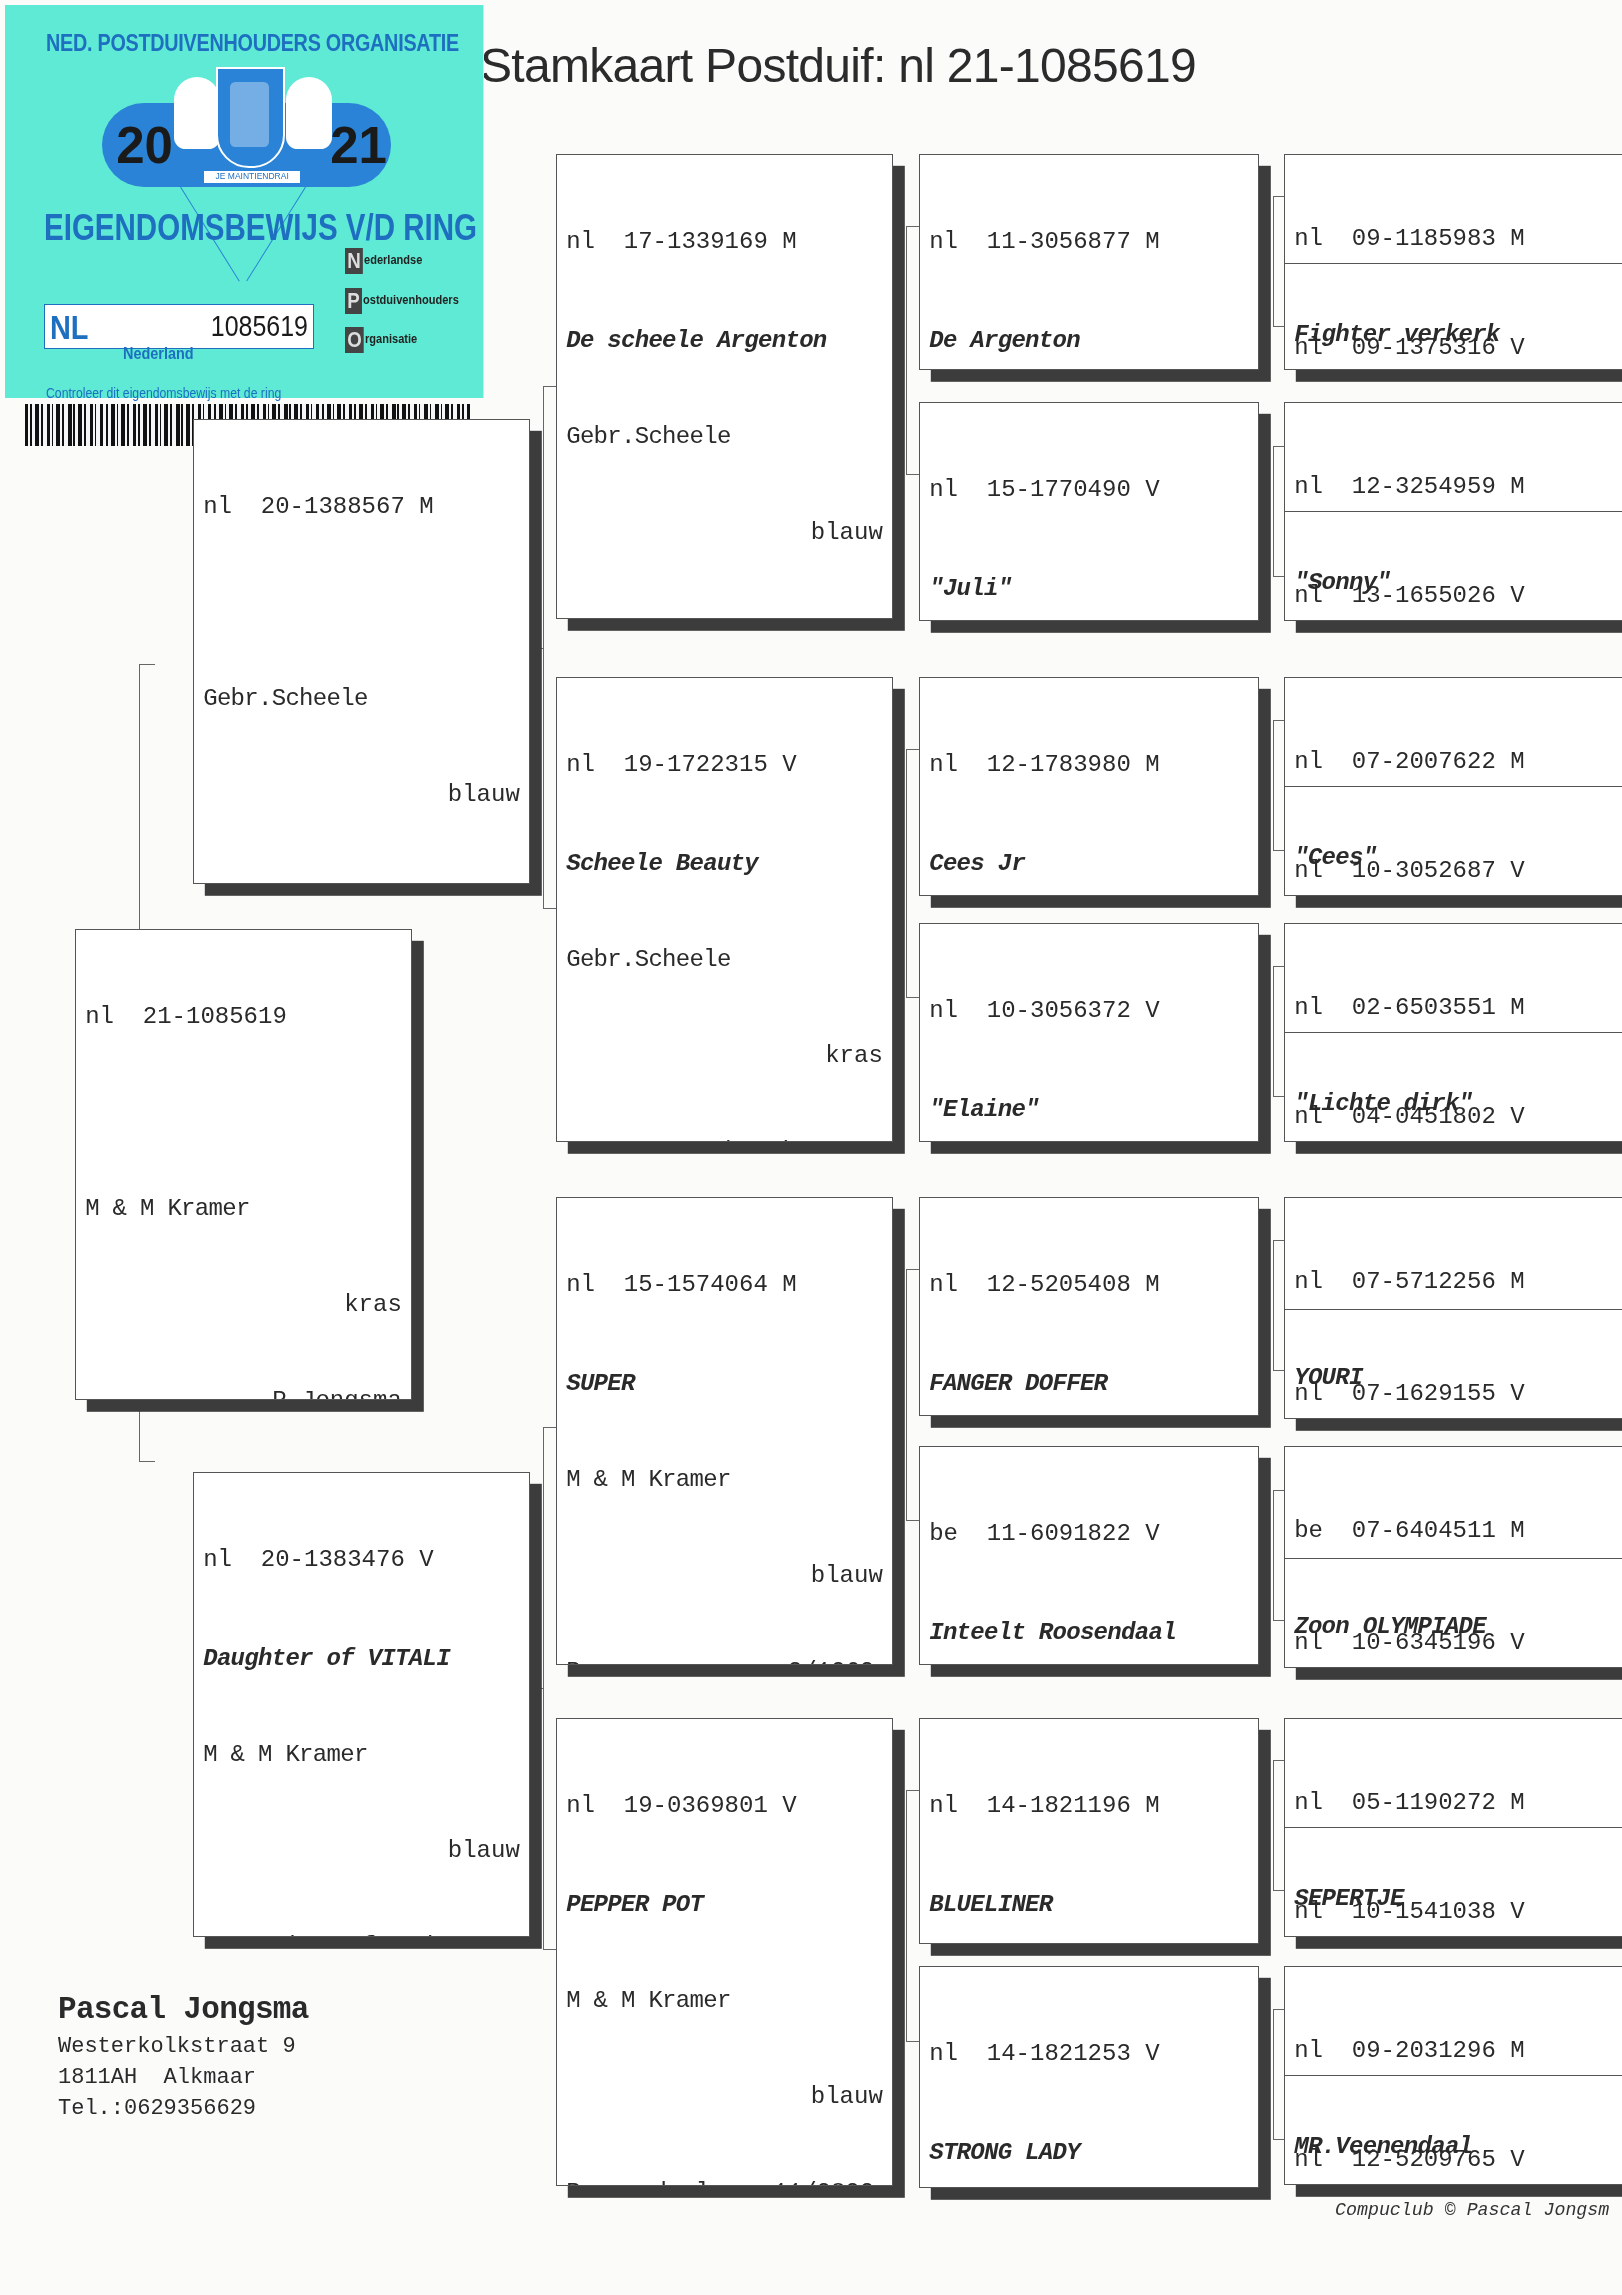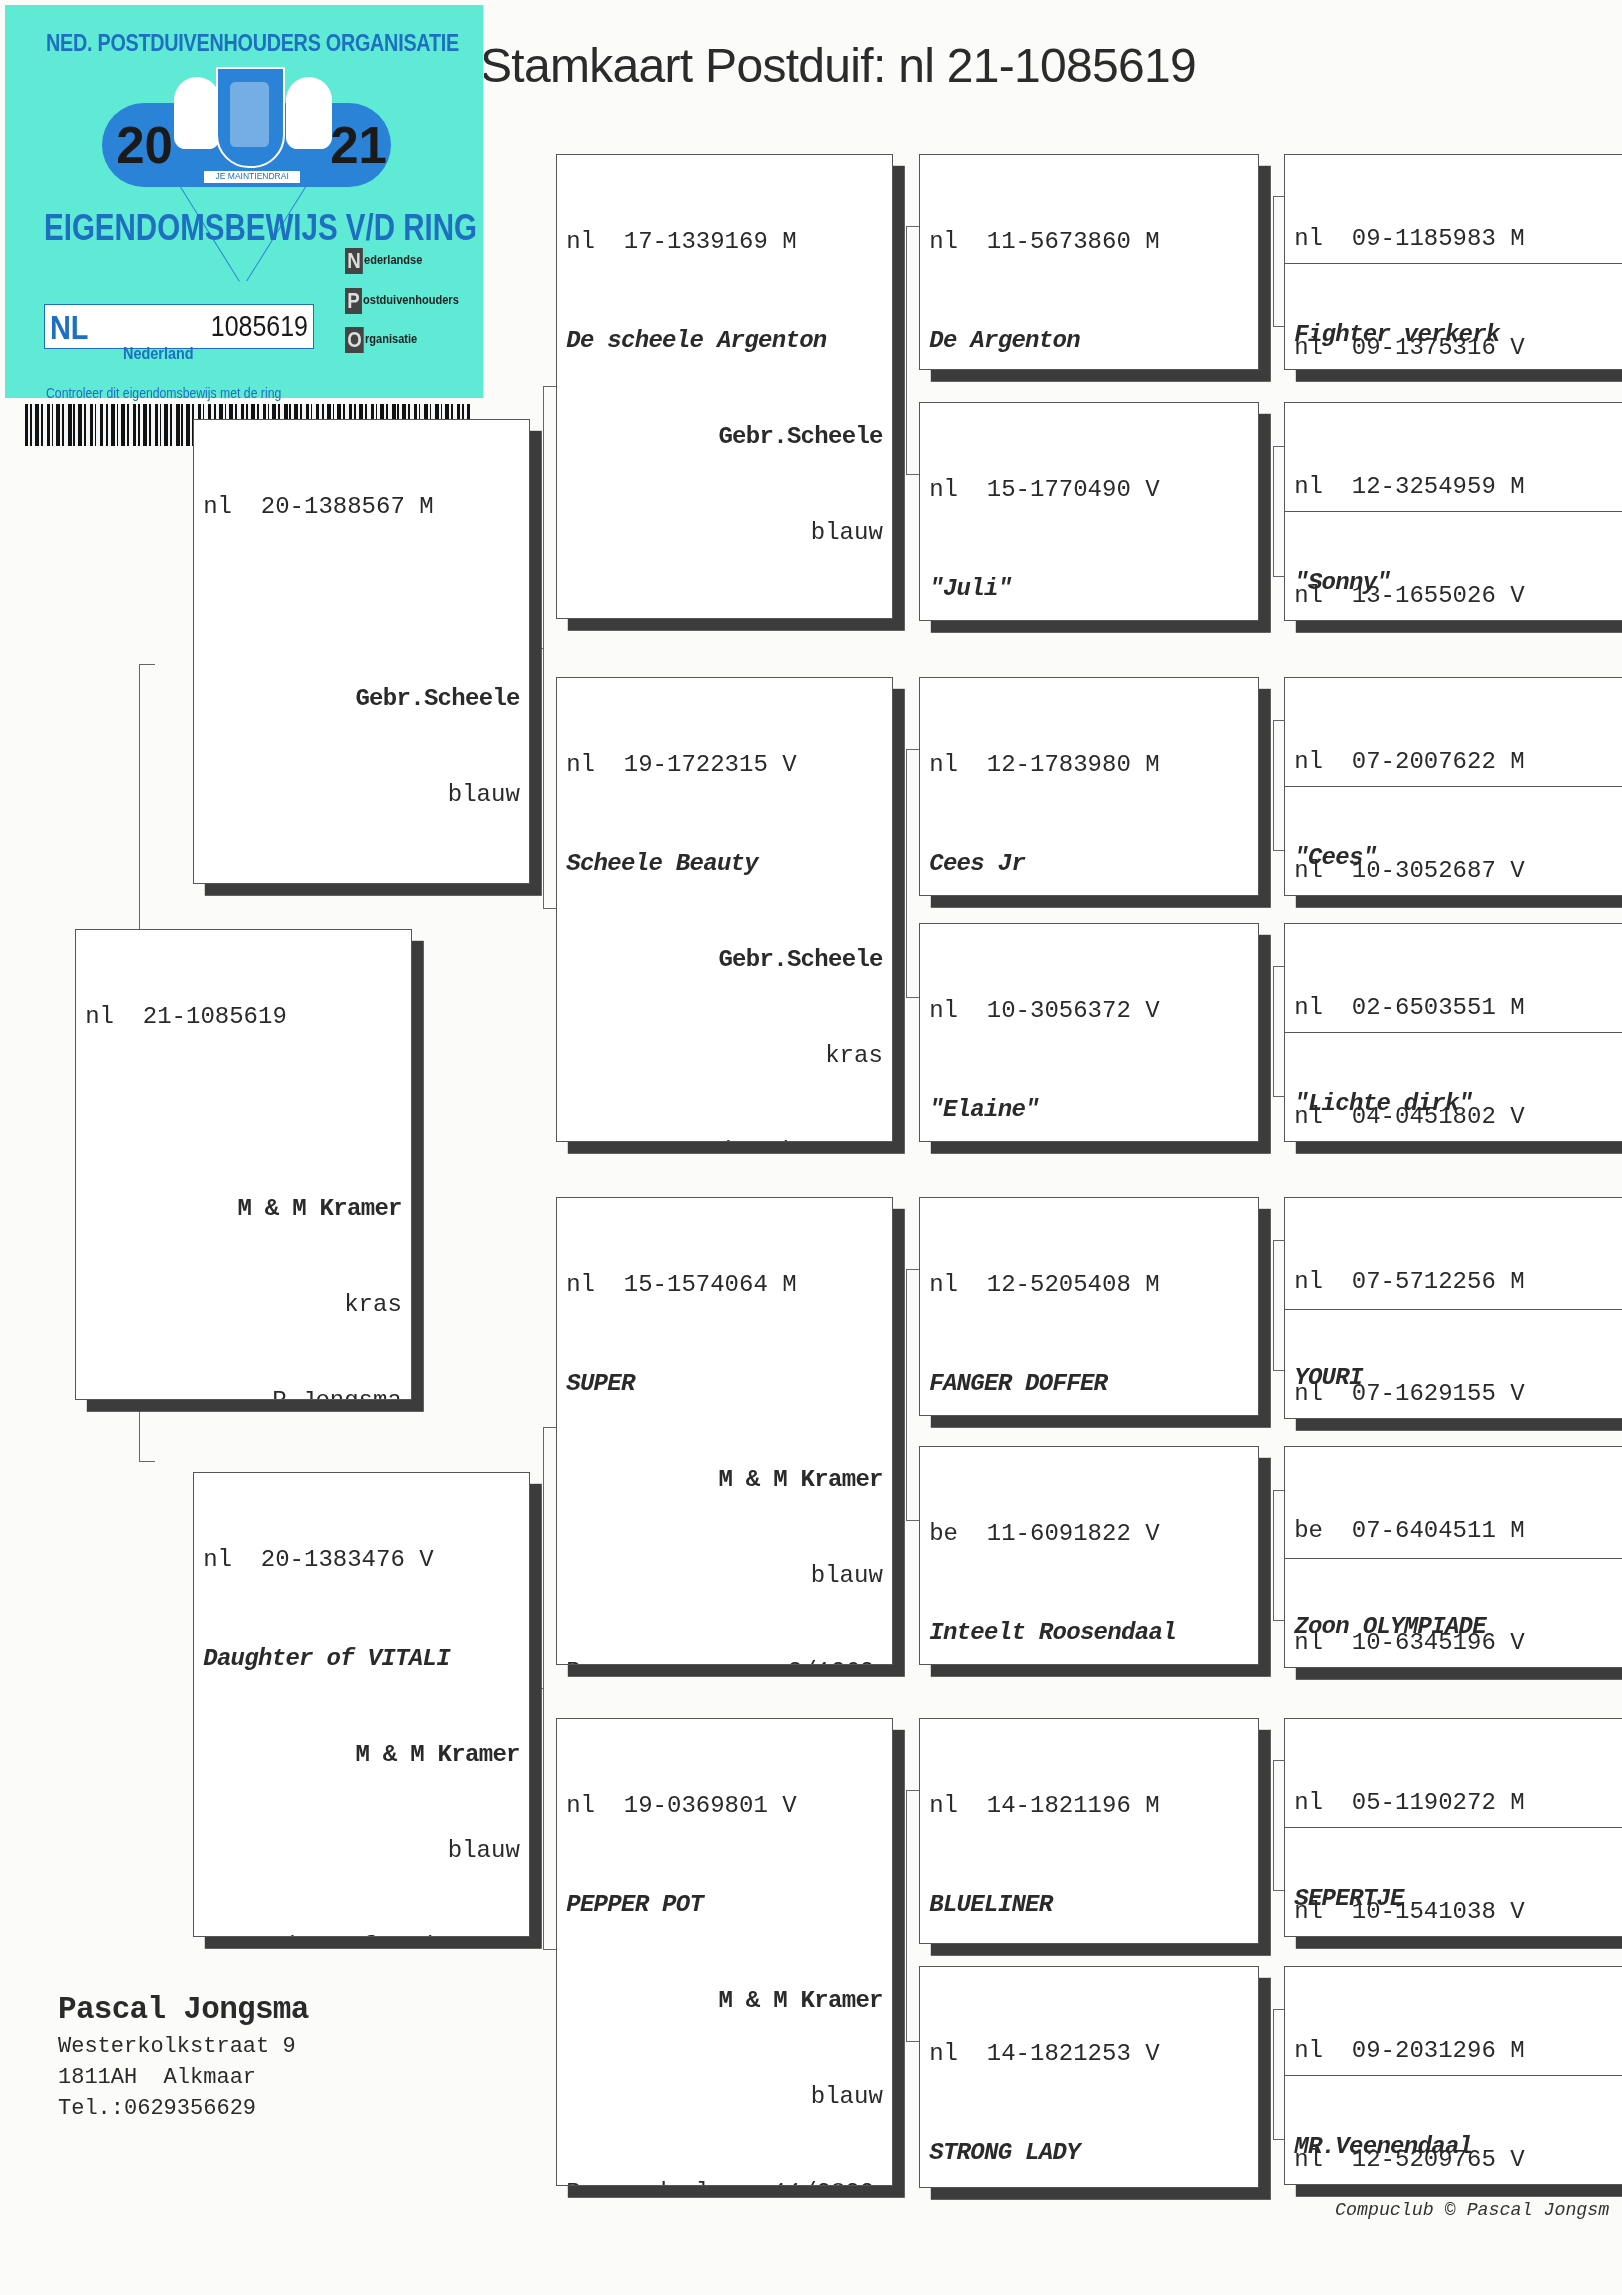--- a/index.html
+++ b/index.html
@@ -215,7 +215,7 @@
 </div>
 
 <div class="box" style="left:919px;top:154px;width:340px;height:216px;">
-  <span class="ring-id">nl  11-5673860 M</span>
+  <span class="ring-id">nl  11-3056877 M</span>
   <span class="name">De Argenton</span>
   
   

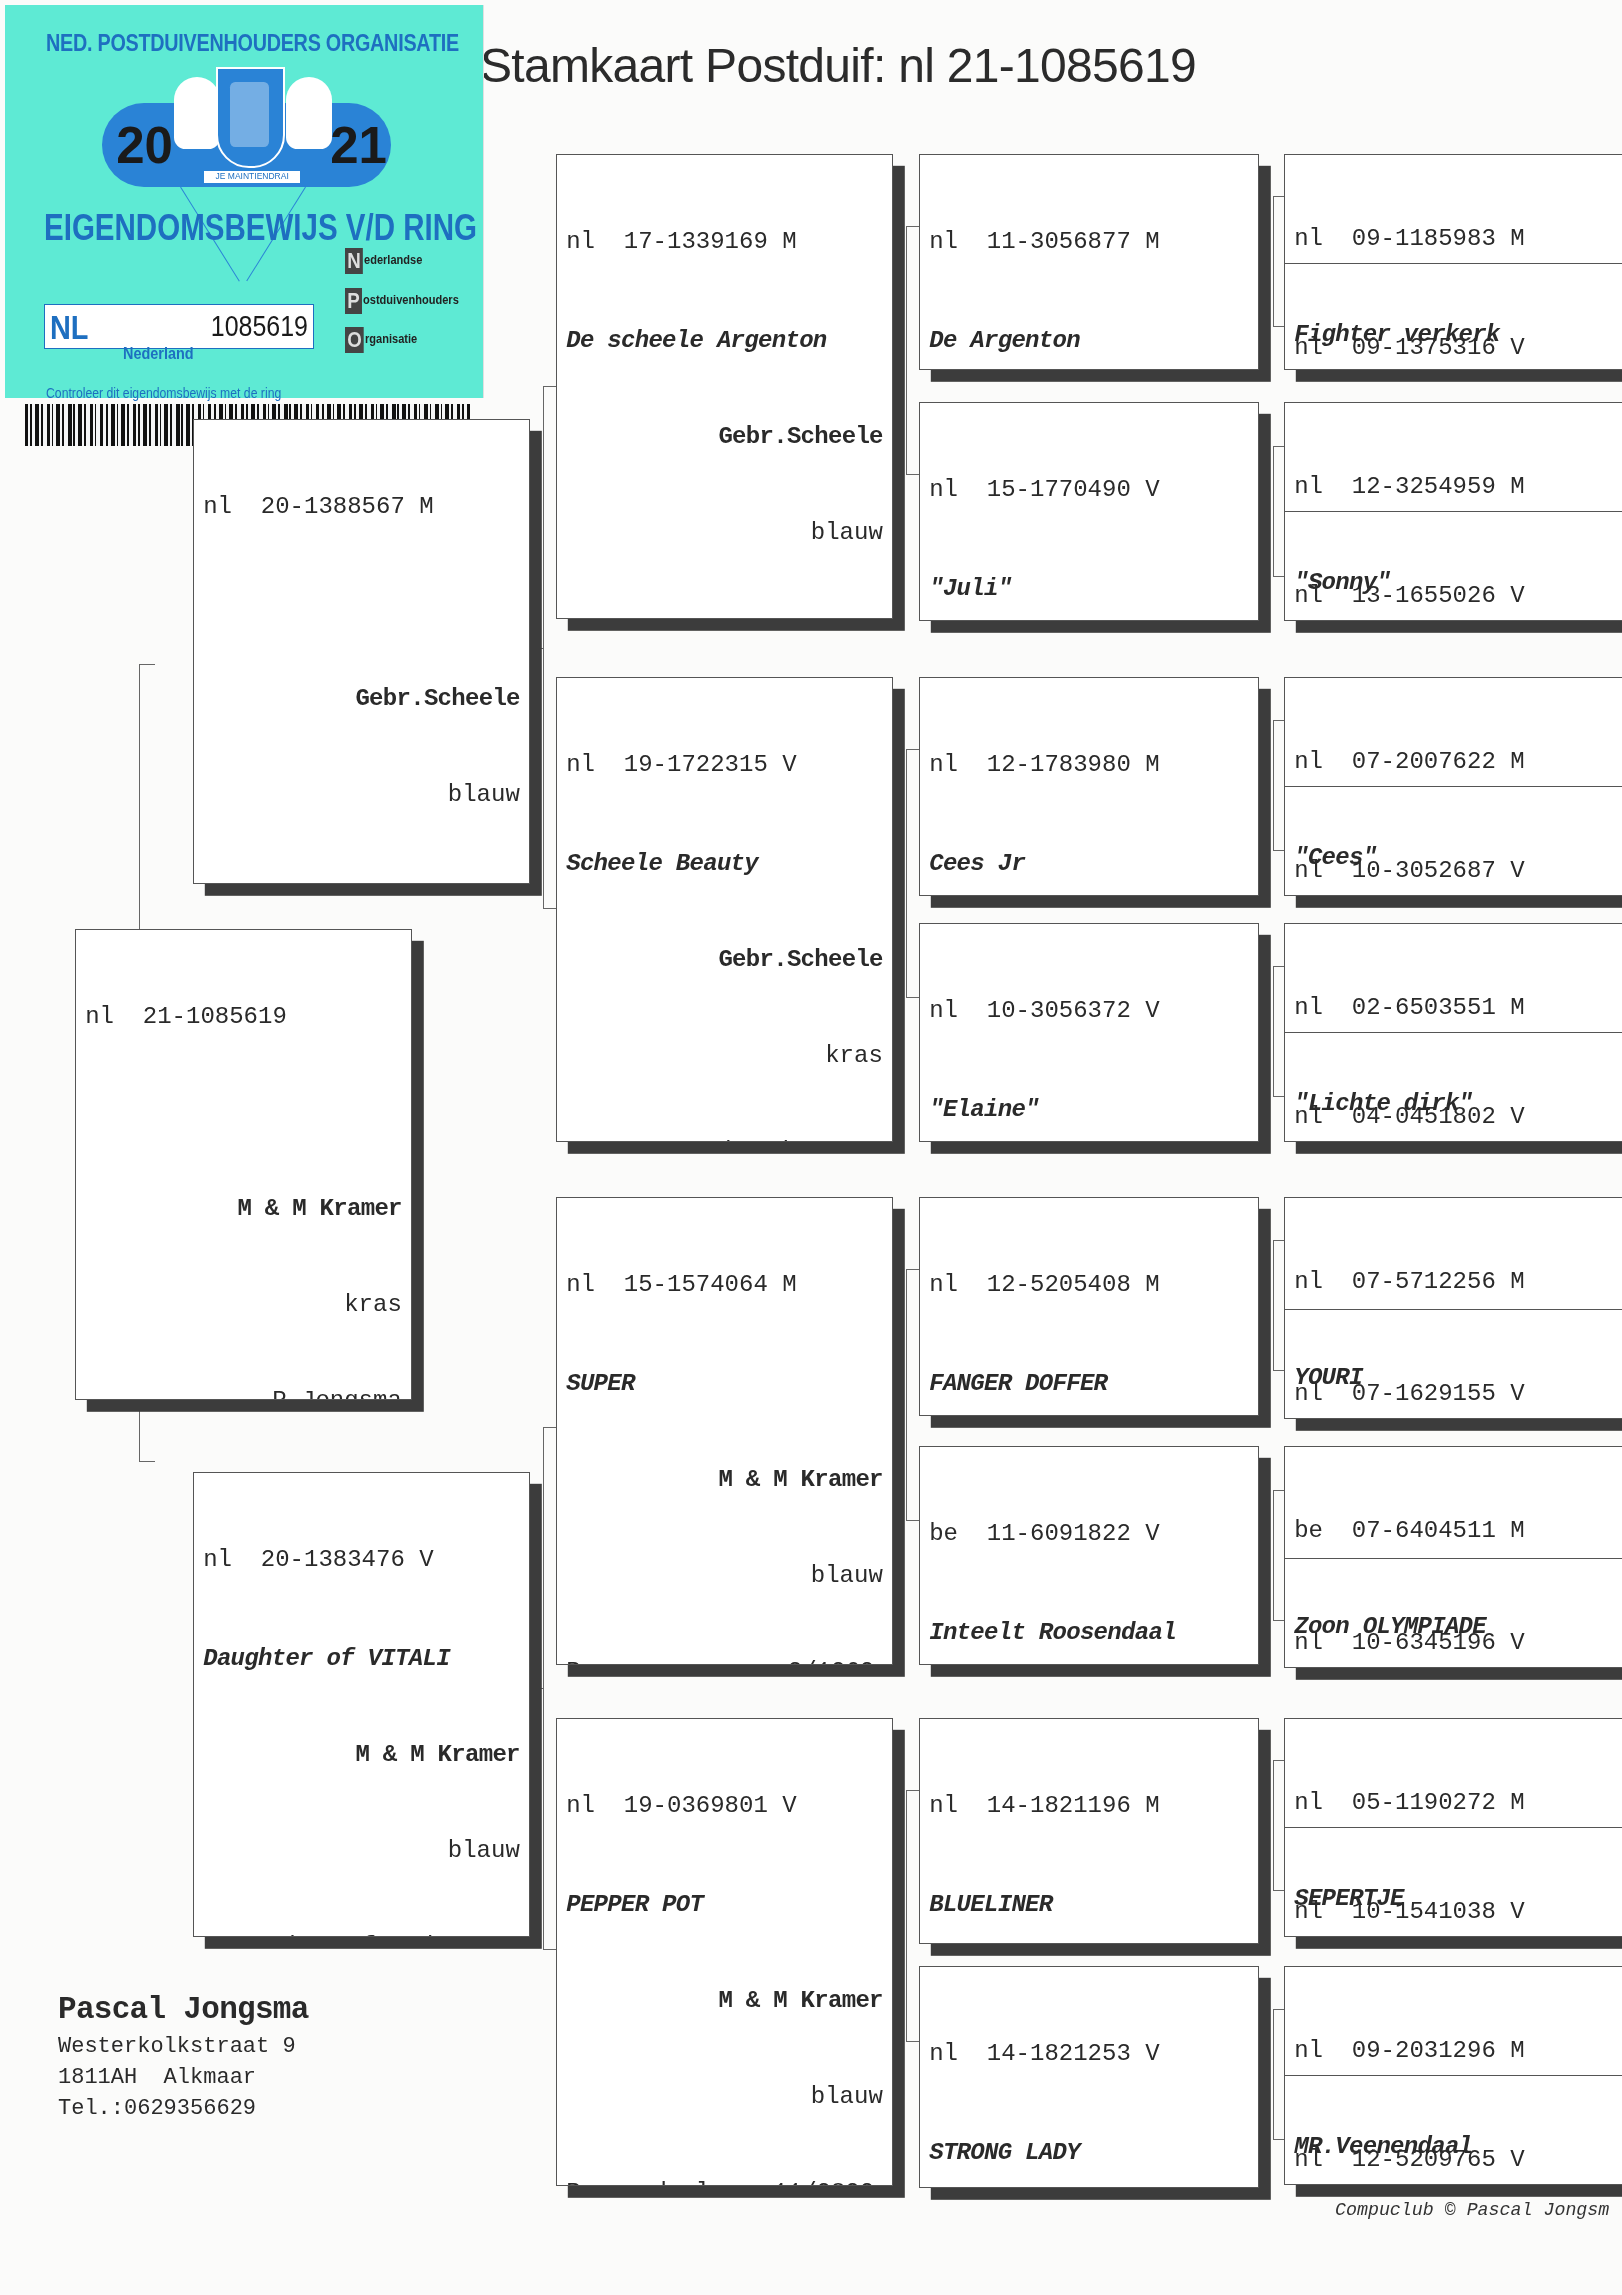--- a/index.html
+++ b/index.html
@@ -55,7 +55,7 @@
   }
   .box .ring-id { display:block; }
   .box .name { display:block; font-family:"Liberation Mono", "DejaVu Sans Mono", monospace; font-weight:bold; font-style:italic; letter-spacing:-0.7px; margin-top:3.9px; }
-  .box .owner { display:block; font-weight:bold; letter-spacing:-0.7px;text-align:right; }
+  .box .owner { display:block; font-weight:normal; letter-spacing:-0.7px; }
   .box .line { display:block;text-align:right; }
   .box .rrow { display:flex; justify-content:space-between; width:308px; }
   .box .blank { display:block; height:32px; }

